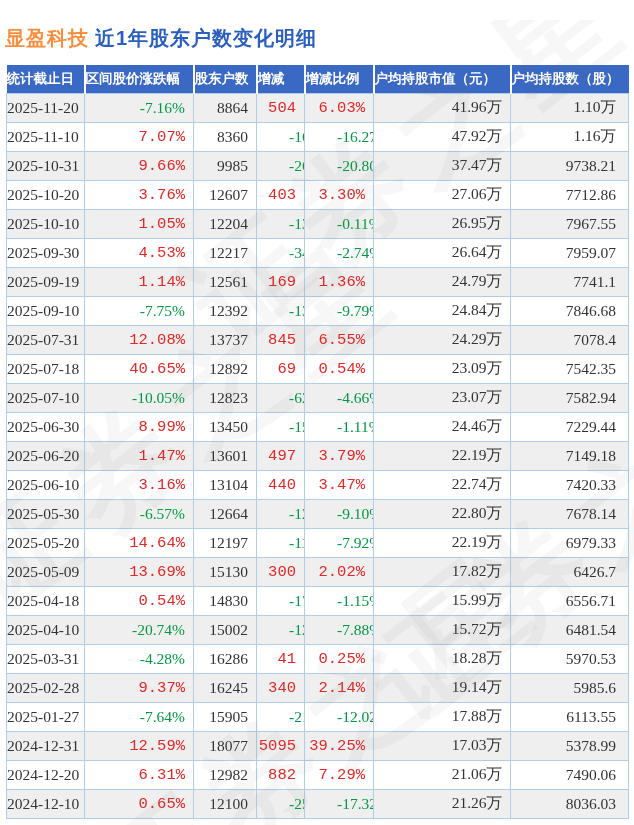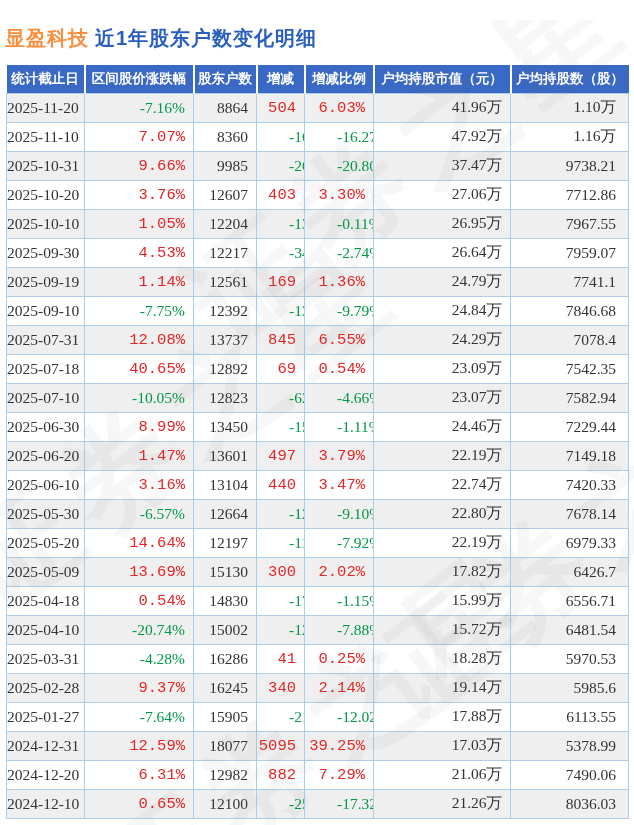--- a/index.html
+++ b/index.html
@@ -47,7 +47,7 @@
     font-size: 13.5px;
     font-weight: bold;
     height: 28px;
-    text-align: center;
+    text-align: left;
     border-right: 2px solid #ffffff;
     overflow: hidden;
     white-space: nowrap;

